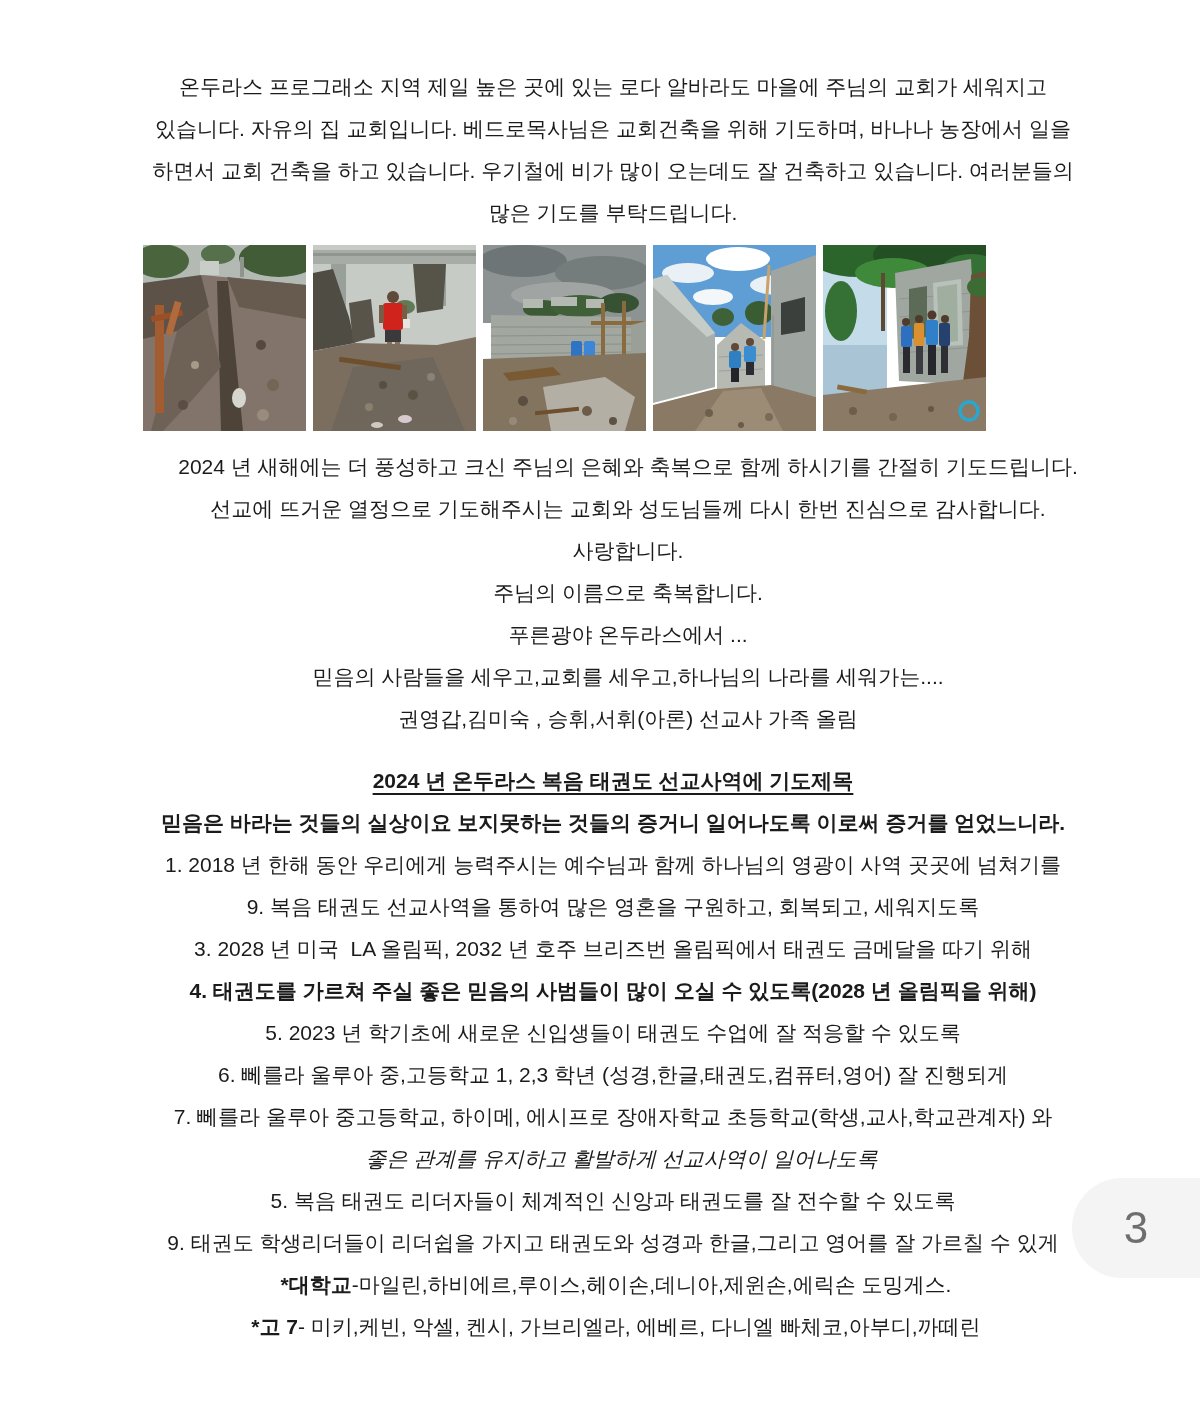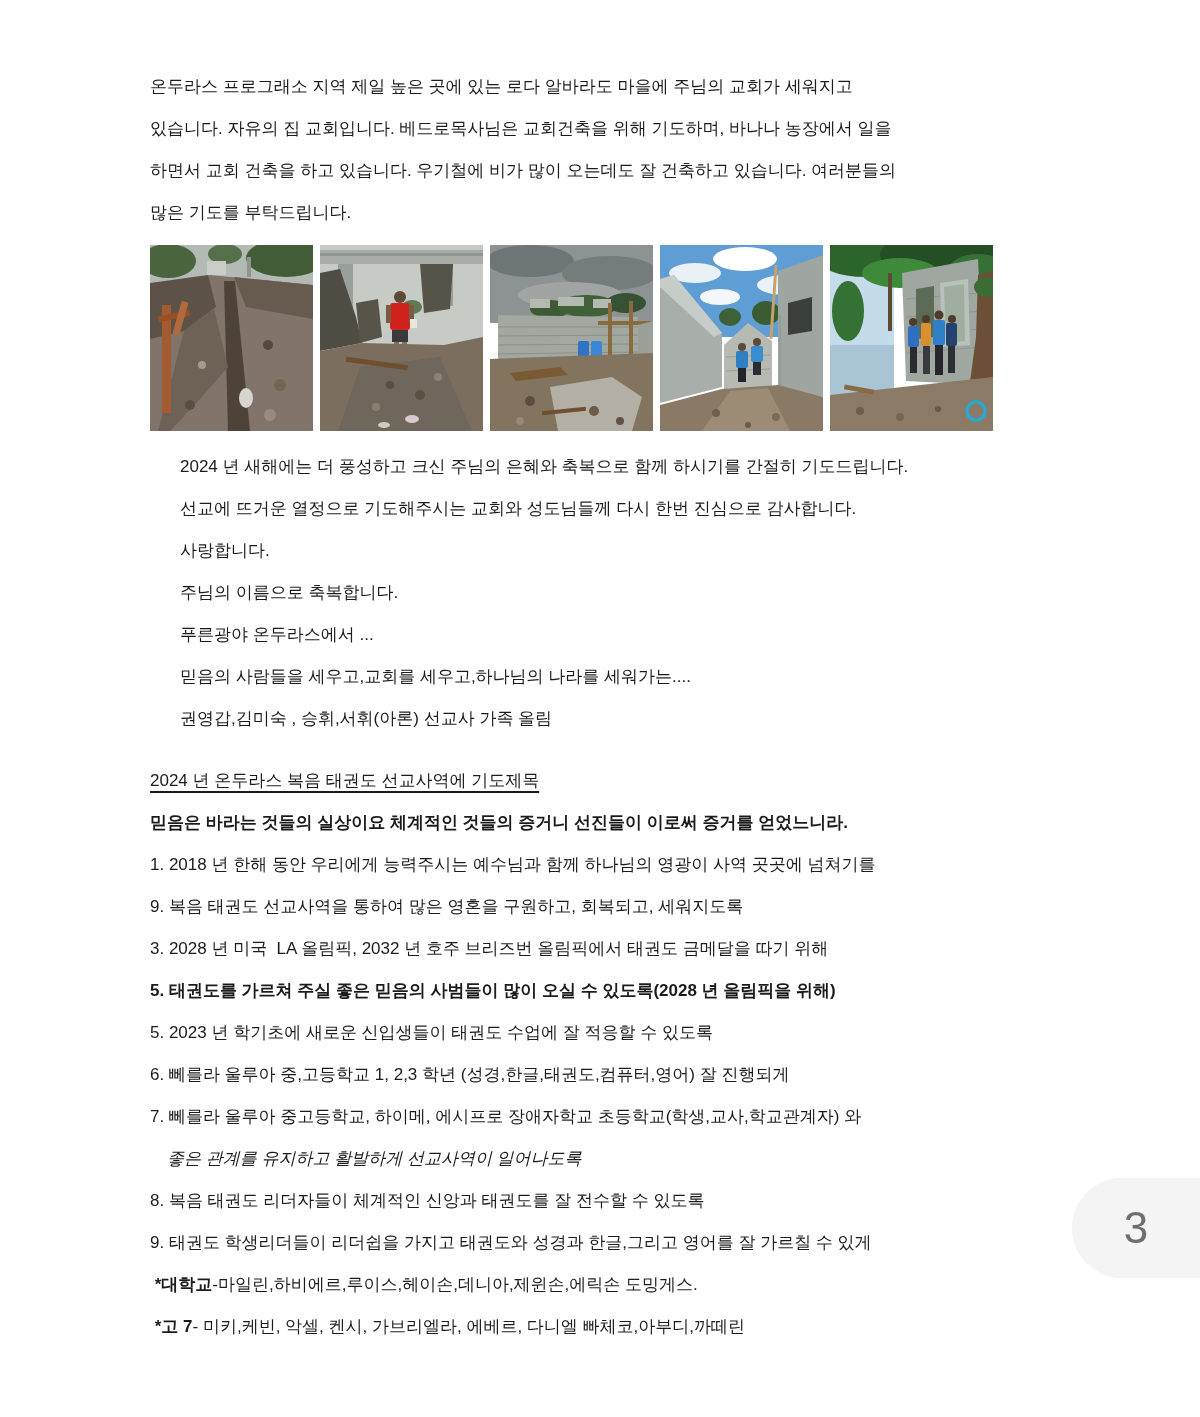--- a/index.html
+++ b/index.html
@@ -8,7 +8,7 @@
     font-family:"Liberation Sans","DejaVu Sans",sans-serif;color:#1b1b1b;
     overflow:hidden;
   }
-  .content{position:absolute;left:150px;top:66px;width:940px;font-size:17px;line-height:42px;}
+  .content{position:absolute;left:143px;top:66px;width:940px;font-size:21px;line-height:42px;text-align:center;}
   .line{height:42px;white-space:pre;}
   .bold{font-weight:700;}
   .indent{padding-left:17px;font-style:italic;}

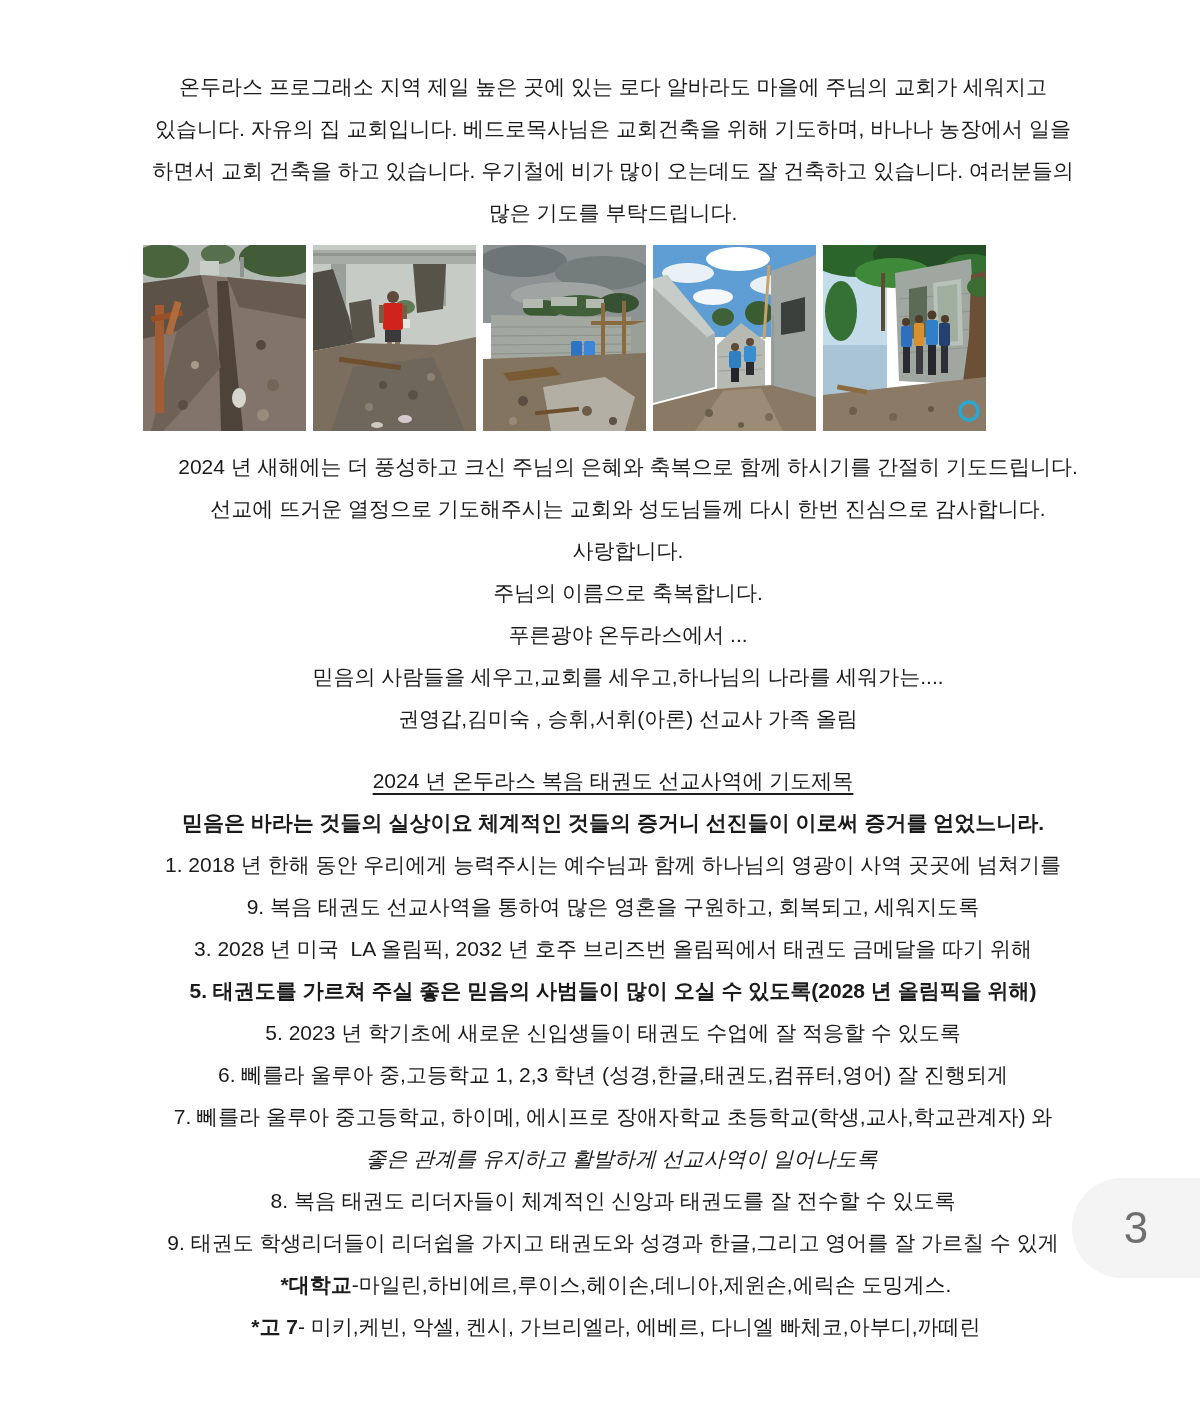--- a/index.html
+++ b/index.html
@@ -12,7 +12,7 @@
   .line{height:42px;white-space:pre;}
   .bold{font-weight:700;}
   .indent{padding-left:17px;font-style:italic;}
-  .heading-line{height:42px;white-space:pre;font-weight:400;}
+  .heading-line{height:42px;white-space:pre;font-weight:700;}
   .heading-line span{text-decoration:underline;text-decoration-thickness:2px;text-underline-offset:5px;}
   .photos{display:flex;gap:7px;margin-top:11px;height:186px;}
   .photo{width:163px;height:186px;flex:0 0 auto;overflow:hidden;}

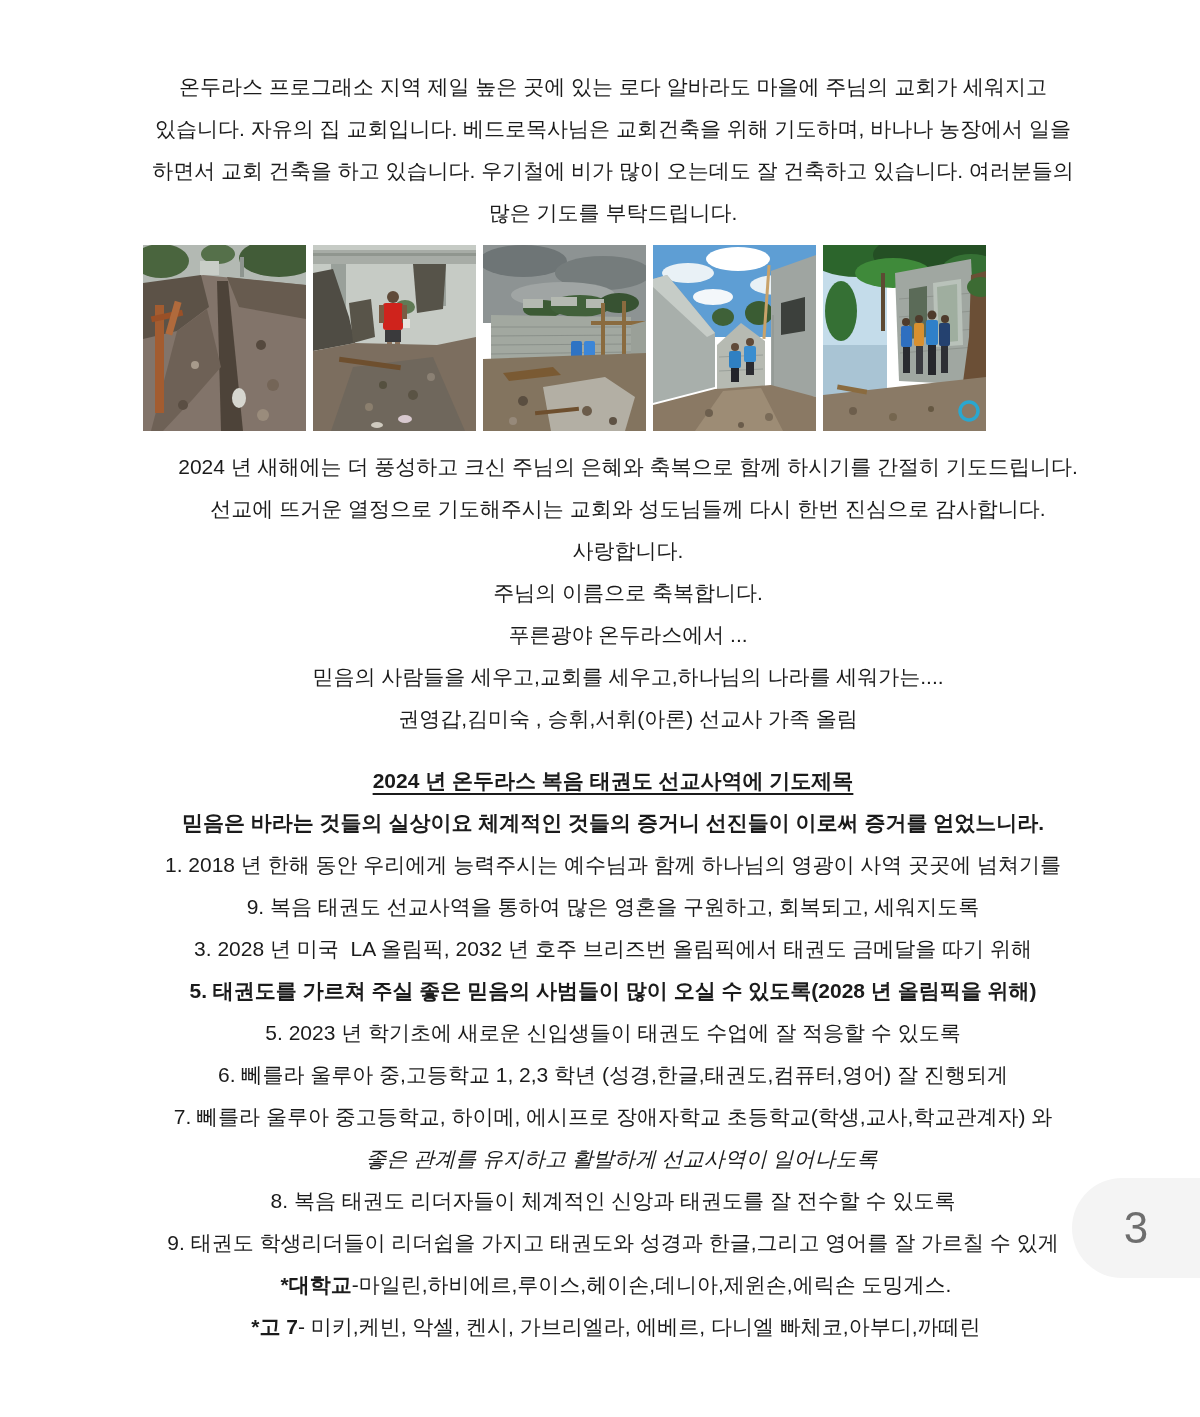--- a/index.html
+++ b/index.html
@@ -221,7 +221,7 @@
 
   <div class="prayer">
     <div class="heading-line"><span>2024 년 온두라스 복음 태권도 선교사역에 기도제목</span></div>
-    <div class="line bold">믿음은 바라는 것들의 실상이요 체계적인 것들의 증거니 선진들이 이로써 증거를 얻었느니라.</div>
+    <div class="line bold">믿음은 바라는 것들의 실상이요 보지못하는 것들의 증거니 일어나도록 이로써 증거를 얻었느니라.</div>
     <div class="line">1. 2018 년 한해 동안 우리에게 능력주시는 예수님과 함께 하나님의 영광이 사역 곳곳에 넘쳐기를</div>
     <div class="line">9. 복음 태권도 선교사역을 통하여 많은 영혼을 구원하고, 회복되고, 세워지도록</div>
     <div class="line">3. 2028 년 미국  LA 올림픽, 2032 년 호주 브리즈번 올림픽에서 태권도 금메달을 따기 위해</div>

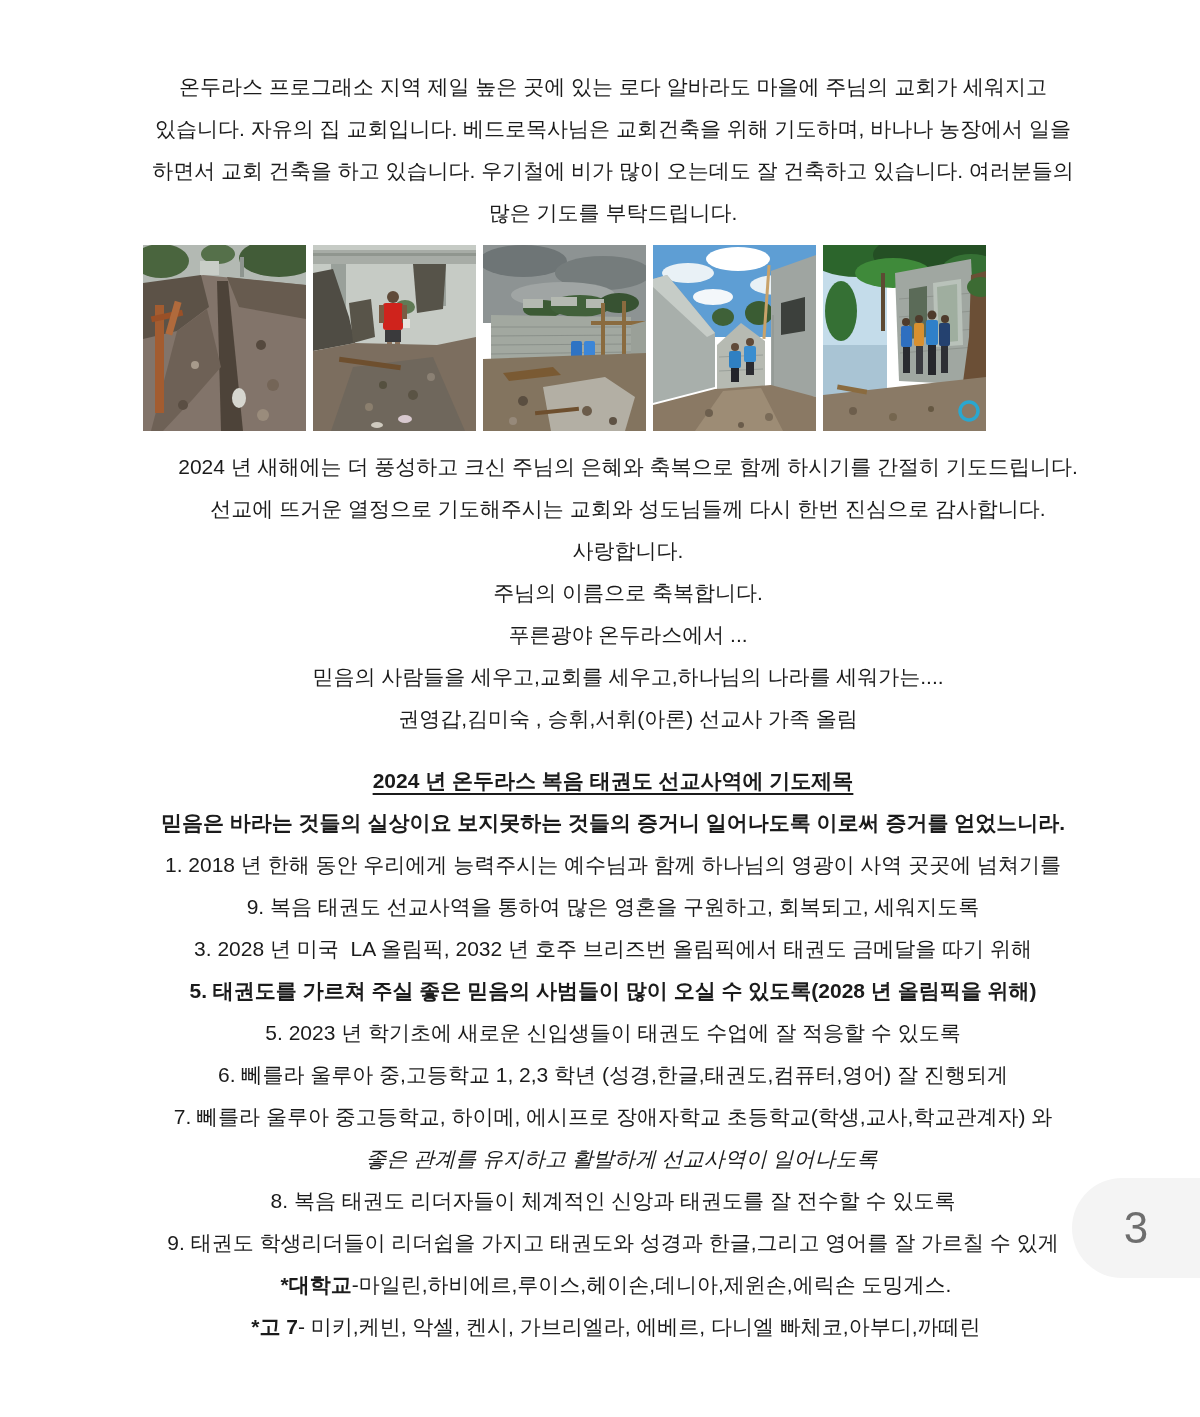--- a/index.html
+++ b/index.html
@@ -225,7 +225,7 @@
     <div class="line">1. 2018 년 한해 동안 우리에게 능력주시는 예수님과 함께 하나님의 영광이 사역 곳곳에 넘쳐기를</div>
     <div class="line">9. 복음 태권도 선교사역을 통하여 많은 영혼을 구원하고, 회복되고, 세워지도록</div>
     <div class="line">3. 2028 년 미국  LA 올림픽, 2032 년 호주 브리즈번 올림픽에서 태권도 금메달을 따기 위해</div>
-    <div class="line bold">5. 태권도를 가르쳐 주실 좋은 믿음의 사범들이 많이 오실 수 있도록(2028 년 올림픽을 위해)</div>
+    <div class="line bold">4. 태권도를 가르쳐 주실 좋은 믿음의 사범들이 많이 오실 수 있도록(2028 년 올림픽을 위해)</div>
     <div class="line">5. 2023 년 학기초에 새로운 신입생들이 태권도 수업에 잘 적응할 수 있도록</div>
     <div class="line">6. 뻬를라 울루아 중,고등학교 1, 2,3 학년 (성경,한글,태권도,컴퓨터,영어) 잘 진행되게</div>
     <div class="line">7. 뻬를라 울루아 중고등학교, 하이메, 에시프로 장애자학교 초등학교(학생,교사,학교관계자) 와</div>

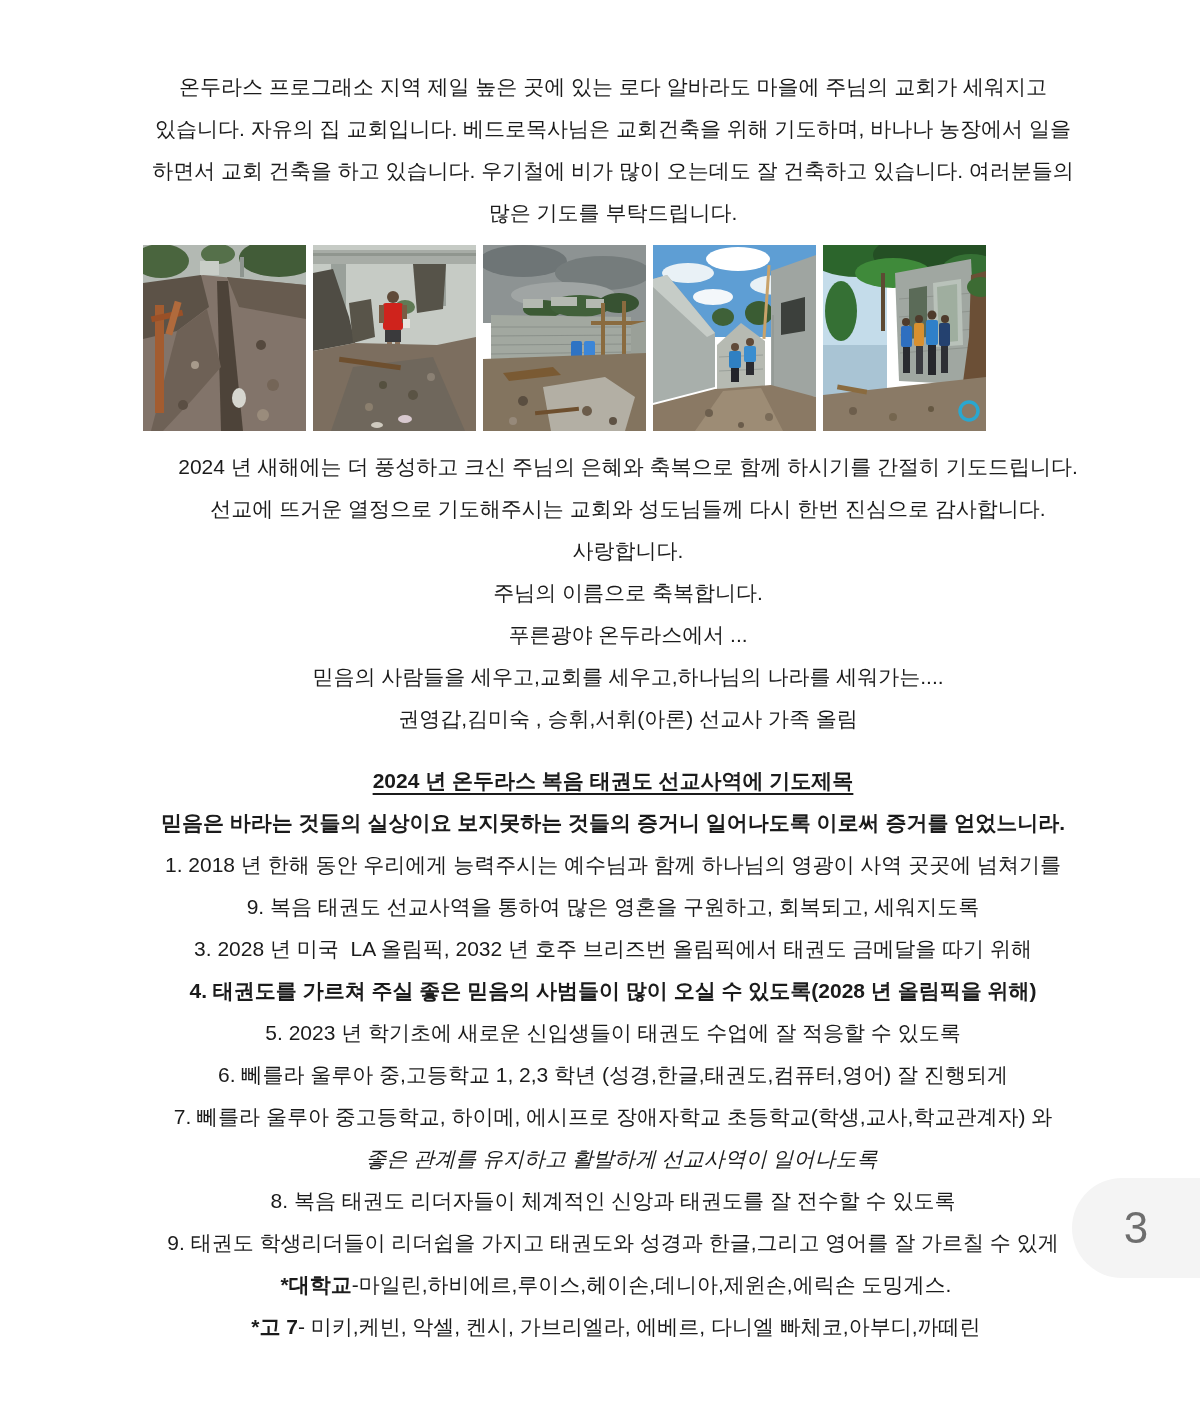--- a/index.html
+++ b/index.html
@@ -230,7 +230,7 @@
     <div class="line">6. 뻬를라 울루아 중,고등학교 1, 2,3 학년 (성경,한글,태권도,컴퓨터,영어) 잘 진행되게</div>
     <div class="line">7. 뻬를라 울루아 중고등학교, 하이메, 에시프로 장애자학교 초등학교(학생,교사,학교관계자) 와</div>
     <div class="line indent">좋은 관계를 유지하고 활발하게 선교사역이 일어나도록</div>
-    <div class="line">8. 복음 태권도 리더자들이 체계적인 신앙과 태권도를 잘 전수할 수 있도록</div>
+    <div class="line">5. 복음 태권도 리더자들이 체계적인 신앙과 태권도를 잘 전수할 수 있도록</div>
     <div class="line">9. 태권도 학생리더들이 리더쉽을 가지고 태권도와 성경과 한글,그리고 영어를 잘 가르칠 수 있게</div>
     <div class="line"><span class="foot-label"> *대학교</span><span>-마일린,하비에르,루이스,헤이손,데니아,제윈손,에릭손 도밍게스.</span></div>
     <div class="line"><span class="foot-label"> *고 7</span><span>- 미키,케빈, 악셀, 켄시, 가브리엘라, 에베르, 다니엘 빠체코,아부디,까떼린</span></div>

